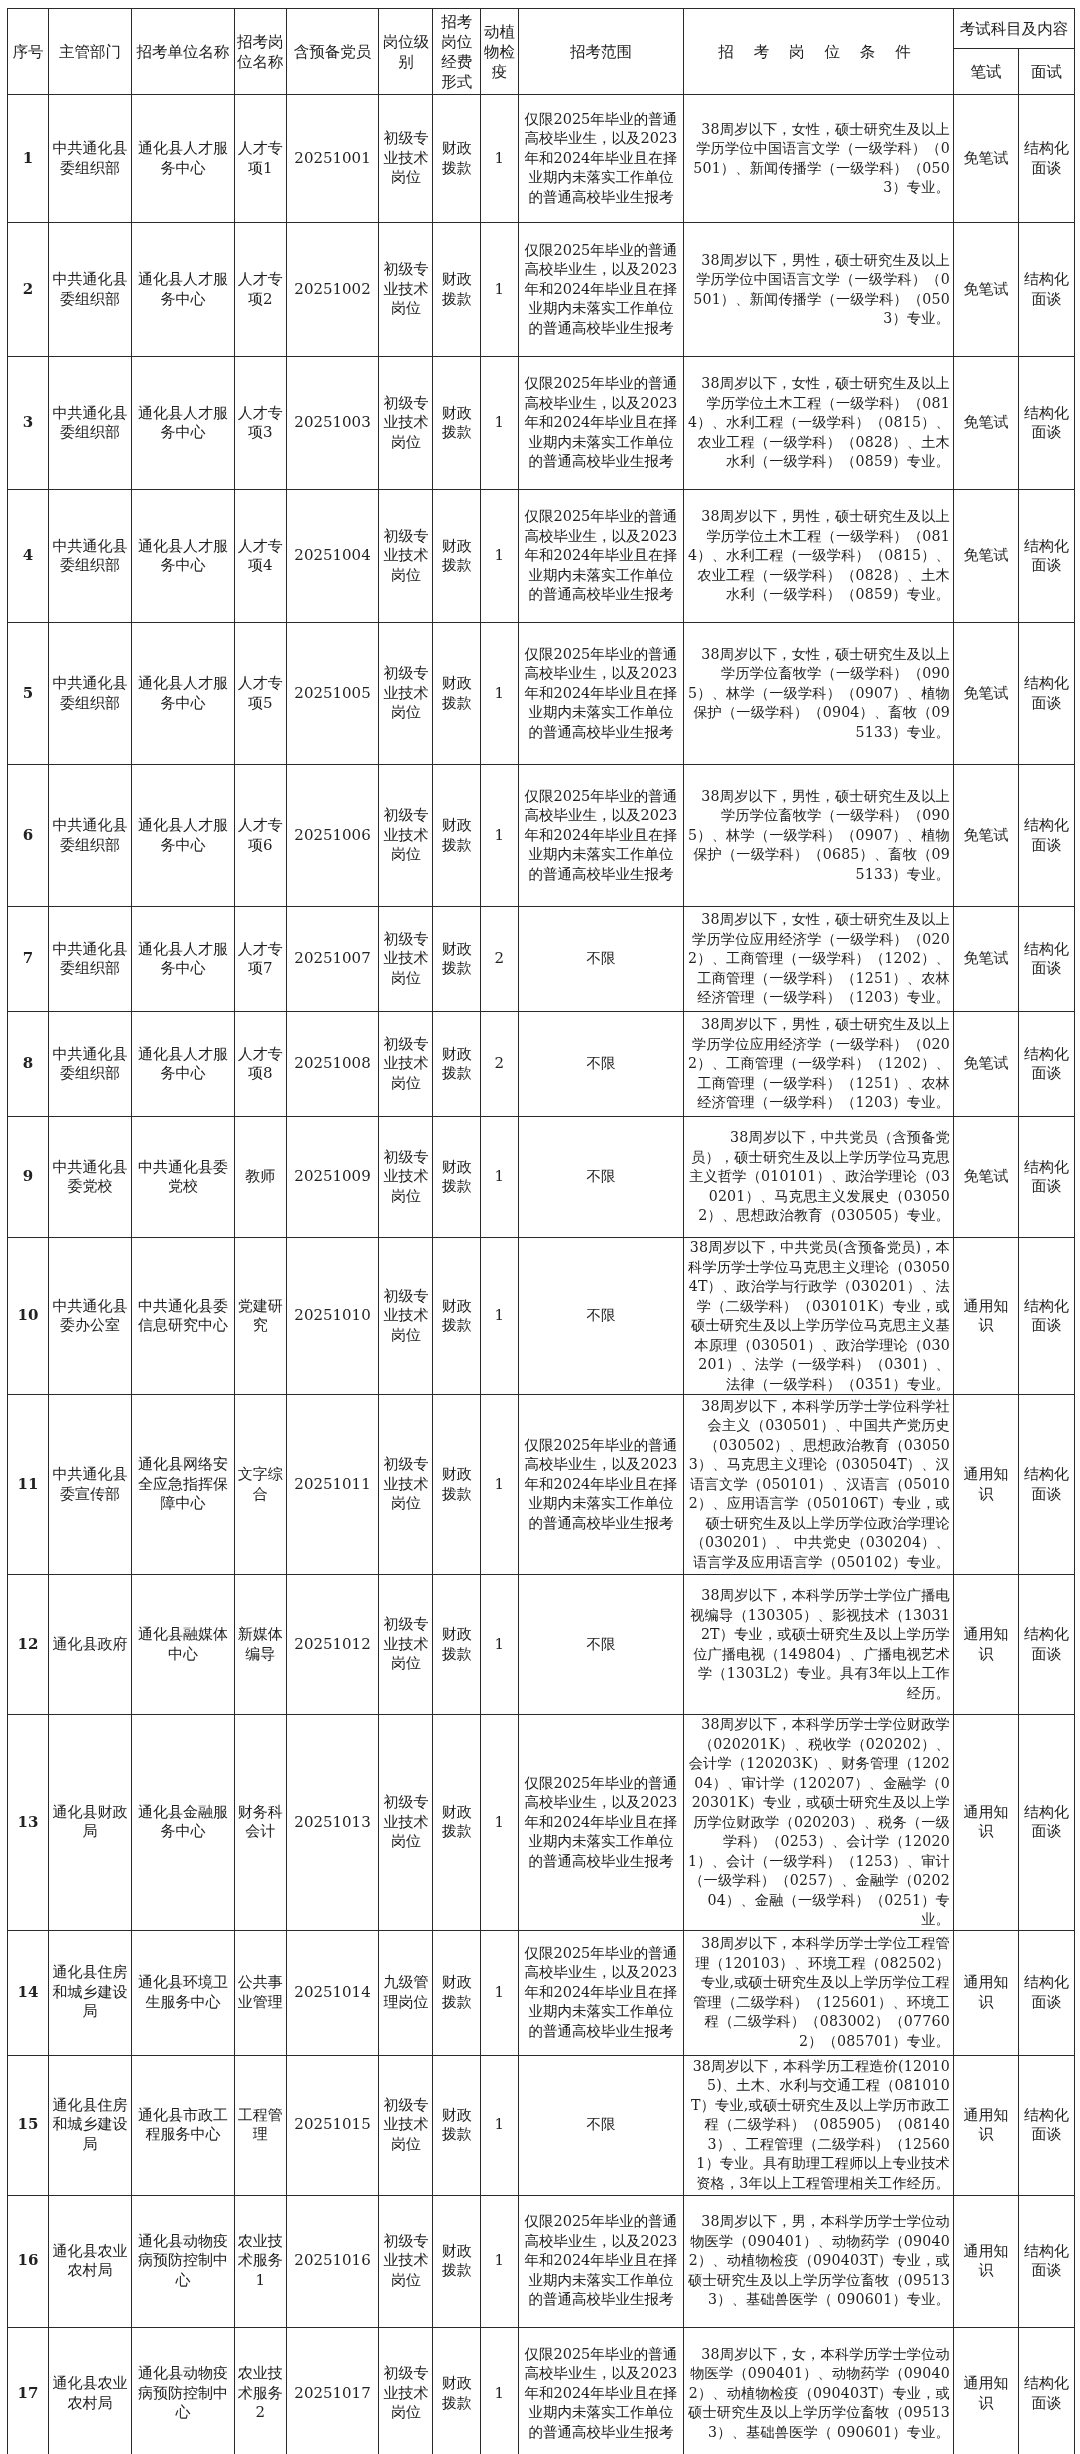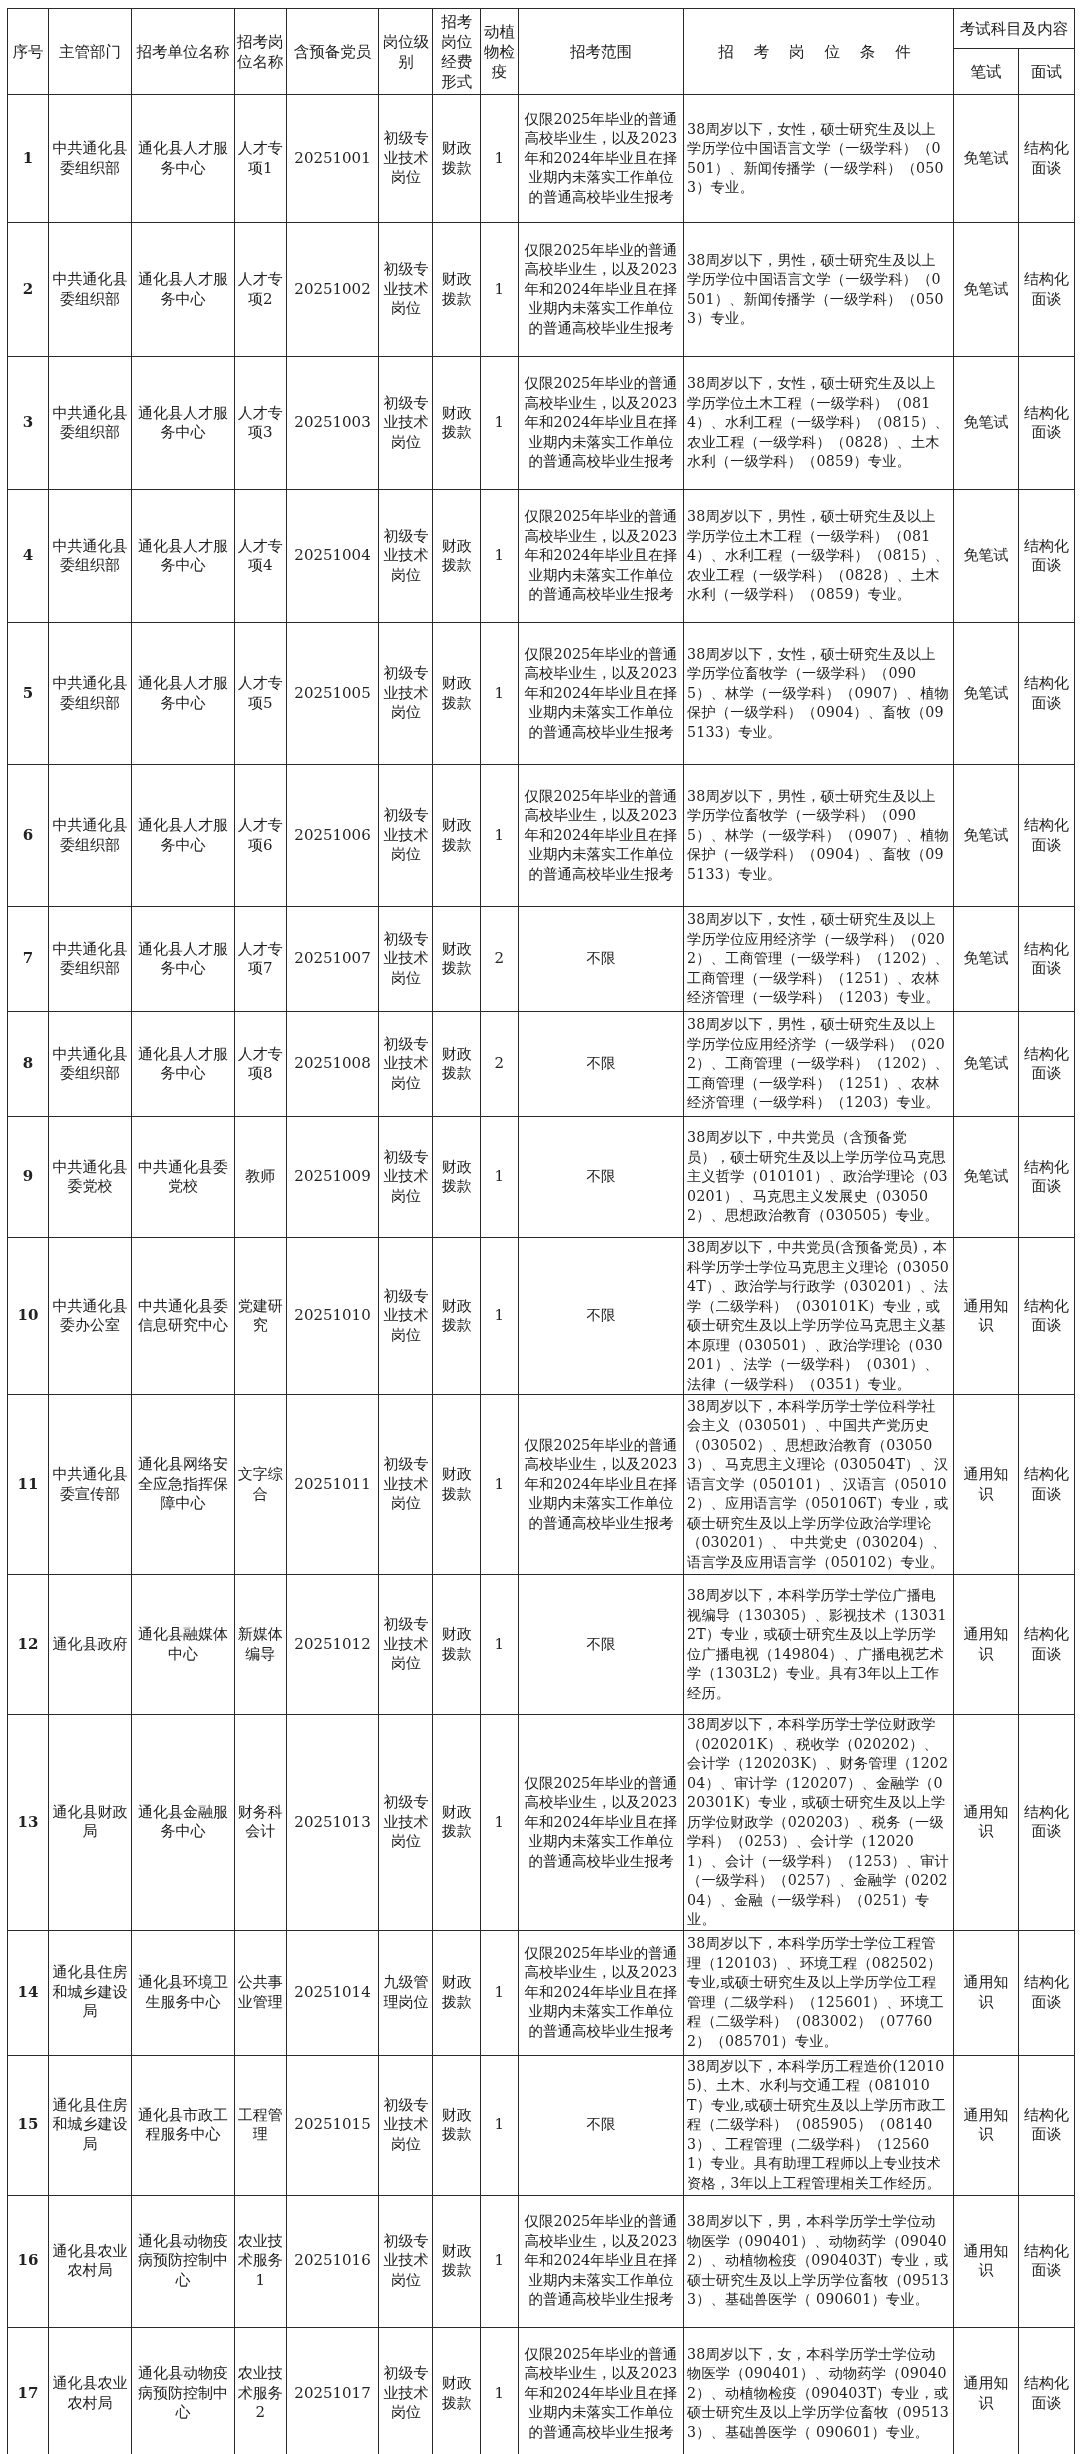--- a/index.html
+++ b/index.html
@@ -10,7 +10,7 @@
   th { font-size: 15.5px; line-height: 20px; font-family: Liberation Serif, serif; }
   td.num { font-weight: bold; font-size: 15px; }
   td.scope { font-size: 14.5px; line-height: 19.5px; padding: 12px 3px; }
-  td.cond { text-align: left; font-size: 14.2px; line-height: 19.5px; padding: 0 3px; letter-spacing: 0.2px; margin-left: 24px; }
+  td.cond { text-align: right; font-size: 14.2px; line-height: 19.5px; padding: 0 3px; letter-spacing: 0.2px; margin-left: 24px; }
   th.cond-h { letter-spacing: 8px; }
 </style>
 </head>

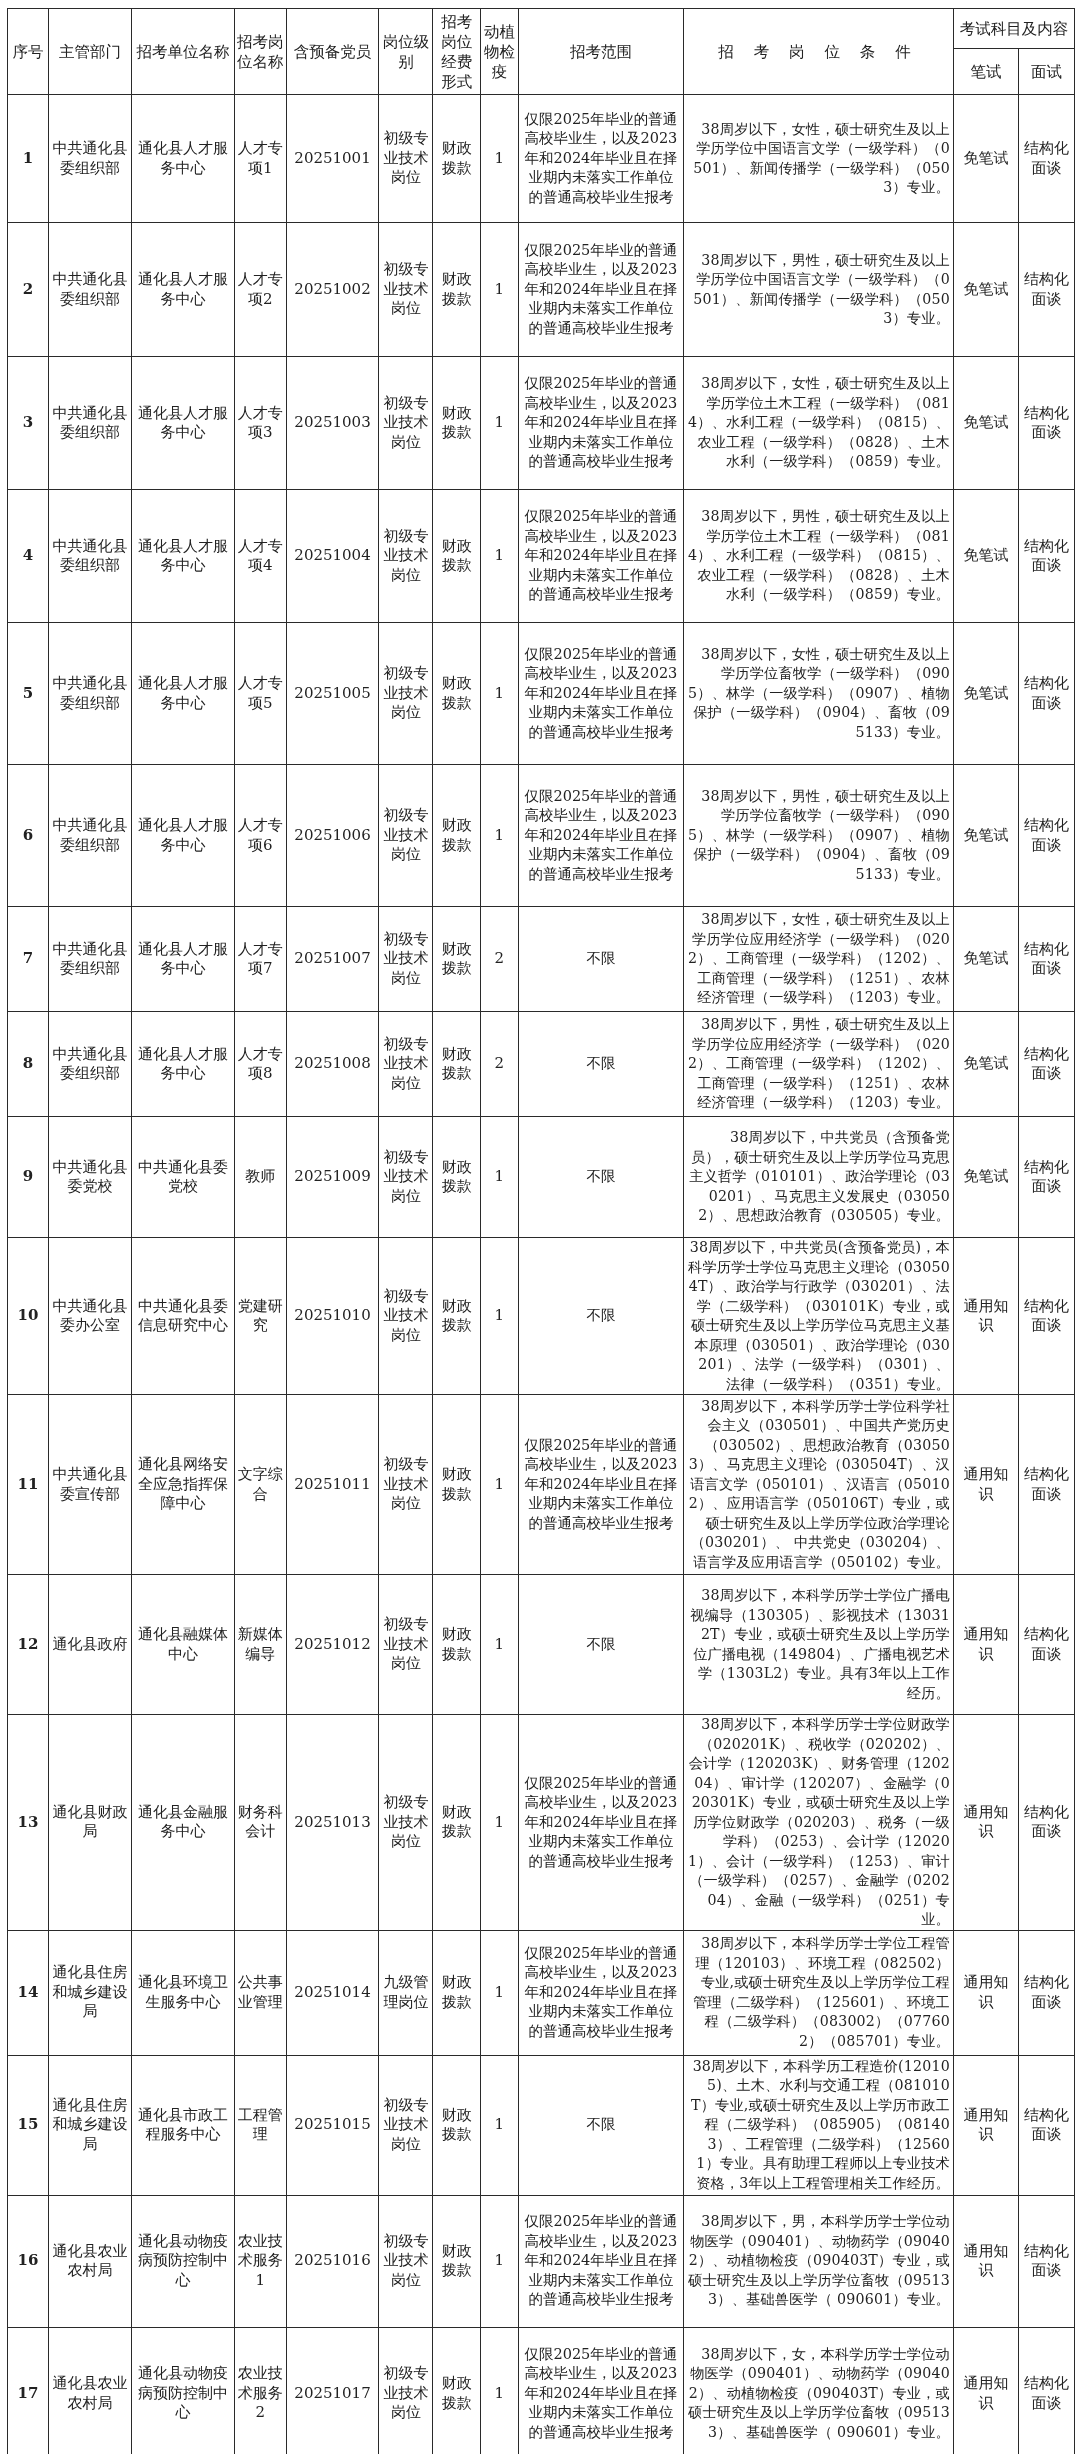--- a/index.html
+++ b/index.html
@@ -132,7 +132,7 @@
     <td>财政拨款</td>
     <td>1</td>
     <td class="scope">仅限2025年毕业的普通高校毕业生，以及2023年和2024年毕业且在择业期内未落实工作单位的普通高校毕业生报考</td>
-    <td class="cond">38周岁以下，男性，硕士研究生及以上学历学位畜牧学（一级学科）（0905）、林学（一级学科）（0907）、植物保护（一级学科）（0904）、畜牧（095133）专业。</td>
+    <td class="cond">38周岁以下，男性，硕士研究生及以上学历学位畜牧学（一级学科）（0905）、林学（一级学科）（0907）、植物保护（一级学科）（0685）、畜牧（095133）专业。</td>
     <td>免笔试</td>
     <td>结构化面谈</td>
   </tr>

